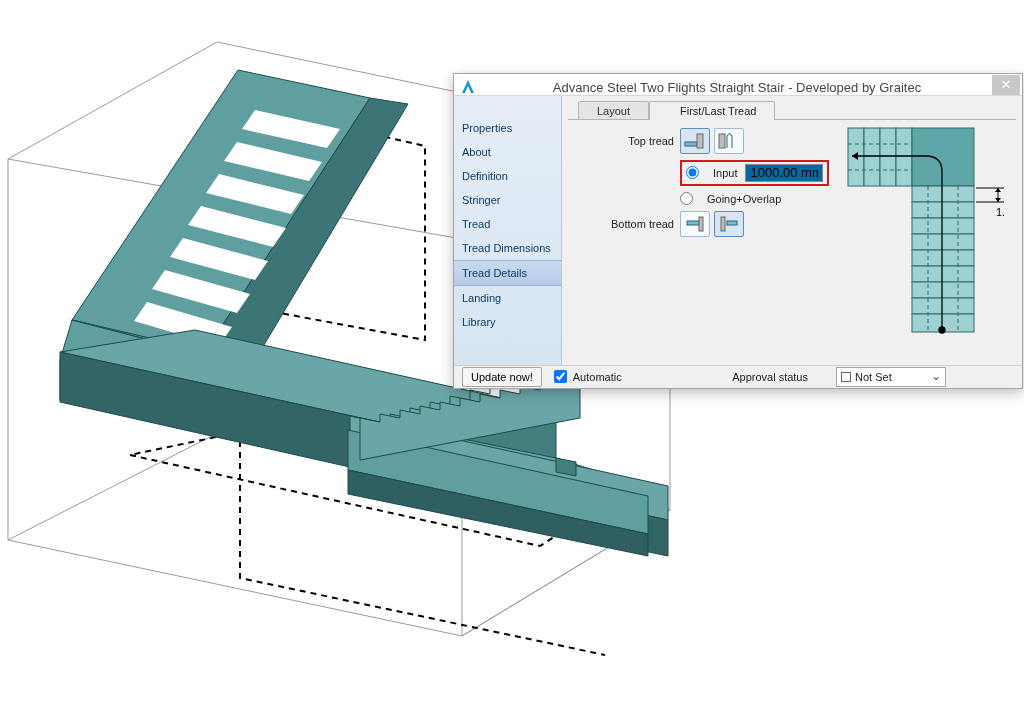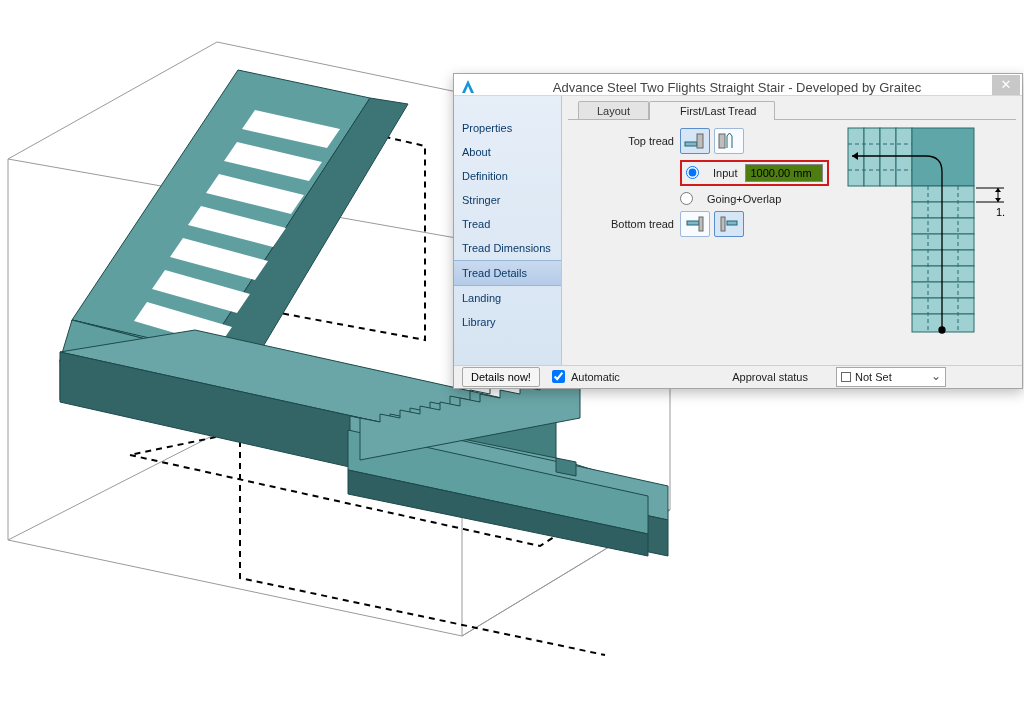--- a/index.html
+++ b/index.html
@@ -167,9 +167,9 @@
     width: 78px;
     height: 18px;
     border: 1px solid #888;
-    font-size: 11px;
+    font-size: 13px;
     padding: 0 4px;
-    background: #4d7c0f;
+    background: #0369a1;
   }
 
   

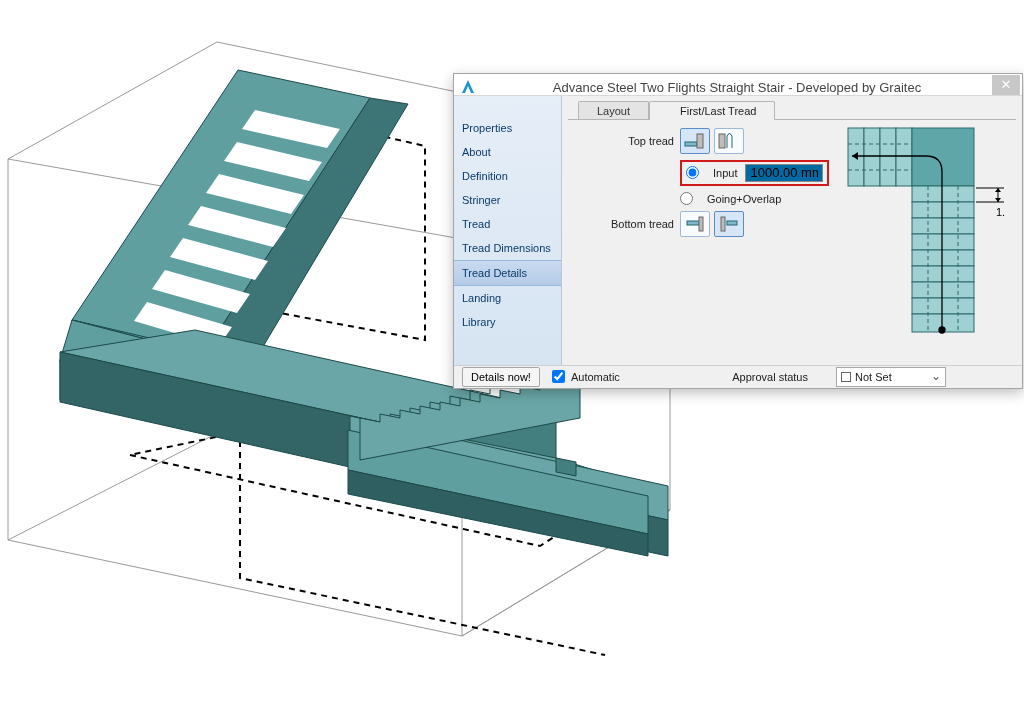--- a/index.html
+++ b/index.html
@@ -447,7 +447,7 @@
   </div>
 
   <div class="dialog-footer">
-    <button class="btn">Details now!</button>
+    <button class="btn">Update now!</button>
     <label class="chk">
       <input type="checkbox" checked="" style="">
       <span>Automatic</span>

